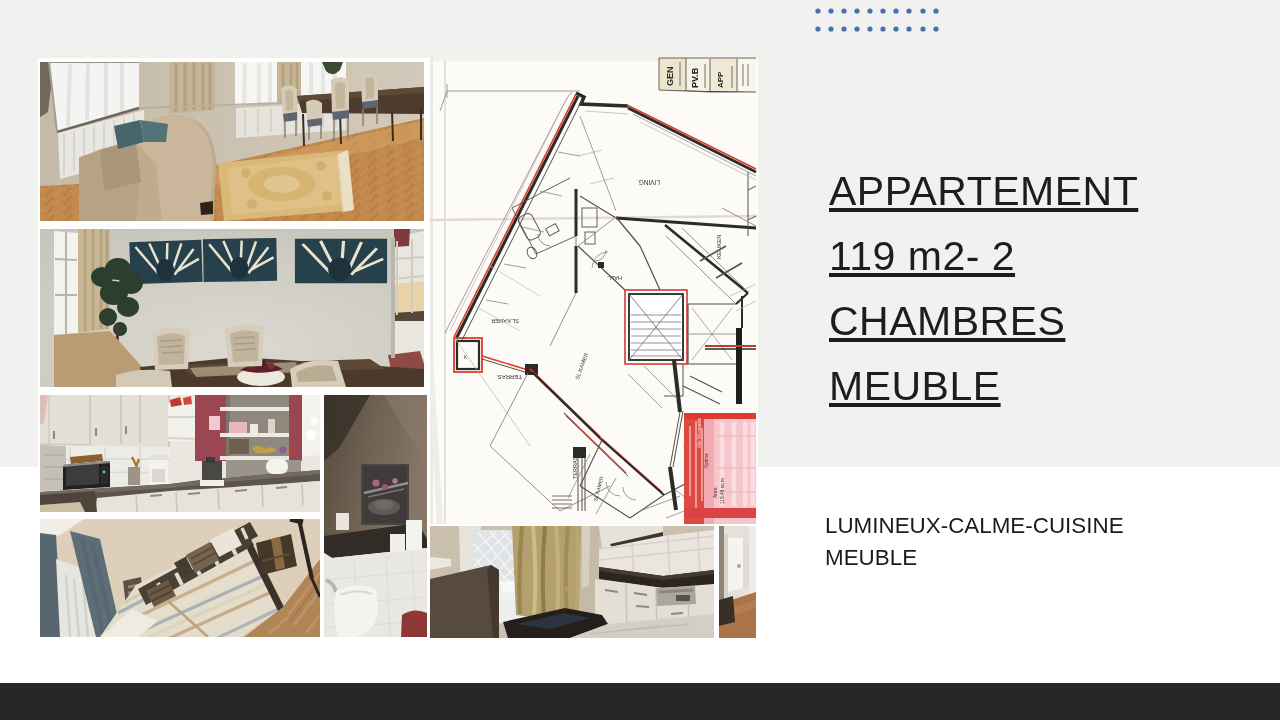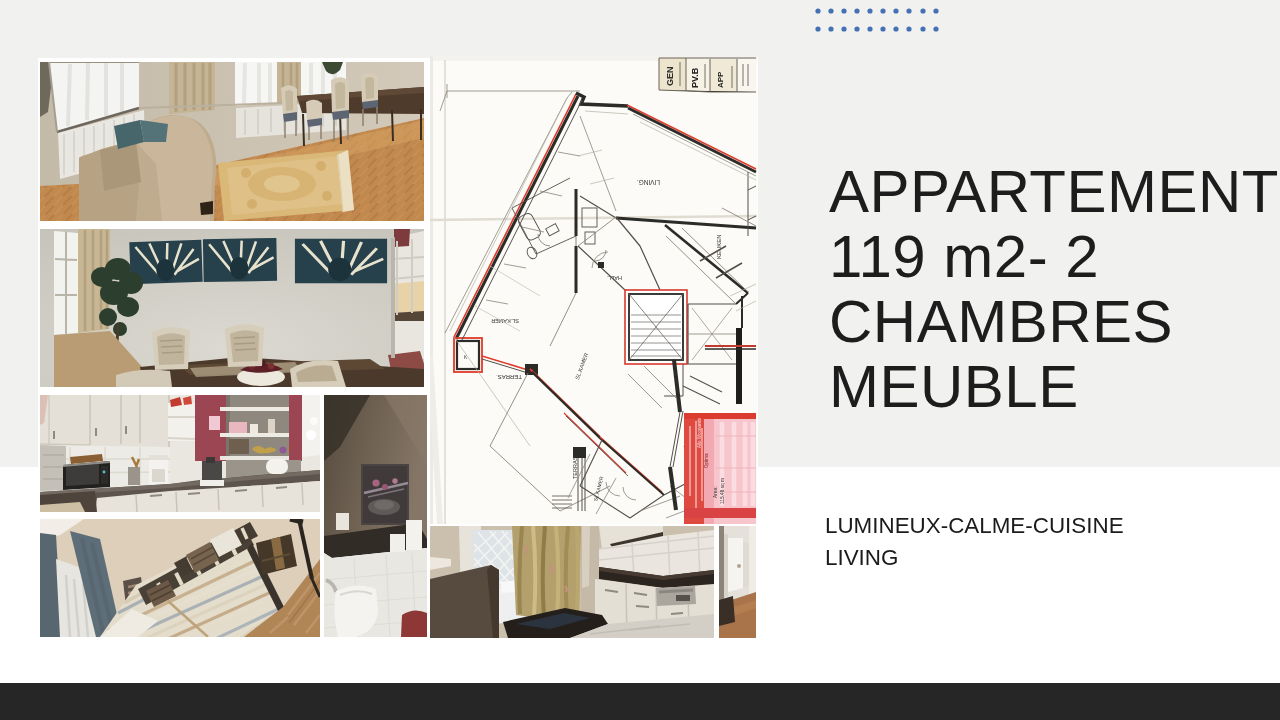--- a/index.html
+++ b/index.html
@@ -37,7 +37,7 @@
 </g>
 </svg>
 
-<div class="abs" style="left:829px;top:159px;width:440px;color:#1d1d1d;font-size:60px;line-height:65px;letter-spacing:0.5px;">APPARTEMENT<br>119 m2- 2<br>CHAMBRES<br>MEUBLE</div>
+<div class="abs" style="left:829px;top:159px;width:440px;color:#1d1d1d;font-size:41px;line-height:65px;letter-spacing:0.5px;text-decoration:underline;">APPARTEMENT<br>119 m2- 2<br>CHAMBRES<br>MEUBLE</div>
 
 <div class="abs" style="left:825px;top:510px;width:340px;color:#1b1b1b;font-size:22.4px;line-height:32px;">LUMINEUX-CALME-CUISINE LIVING</div>
 

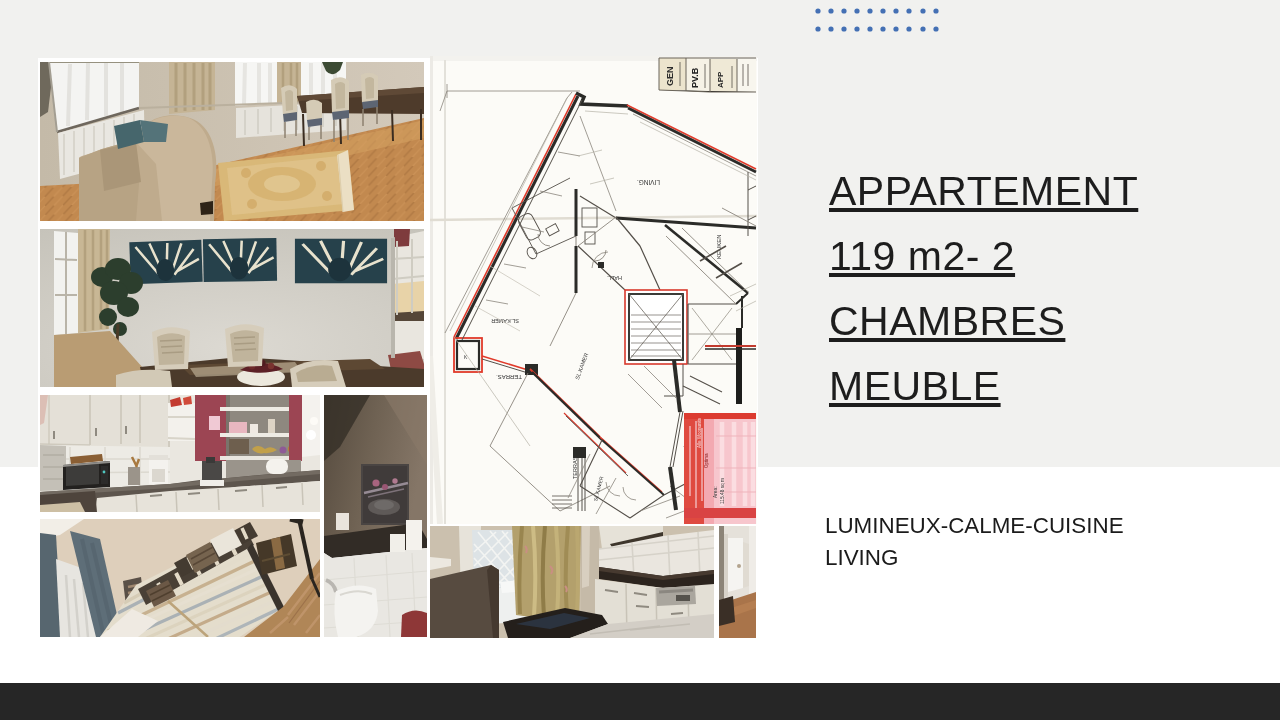--- a/index.html
+++ b/index.html
@@ -39,7 +39,7 @@
 
 <div class="abs" style="left:829px;top:159px;width:440px;color:#1d1d1d;font-size:41px;line-height:65px;letter-spacing:0.5px;text-decoration:underline;">APPARTEMENT<br>119 m2- 2<br>CHAMBRES<br>MEUBLE</div>
 
-<div class="abs" style="left:825px;top:510px;width:340px;color:#1b1b1b;font-size:22.4px;line-height:32px;">LUMINEUX-CALME-CUISINE LIVING</div>
+<div class="abs" style="left:825px;top:510px;width:340px;color:#1b1b1b;font-size:22.4px;line-height:32px;">LUMINEUX-CALME-CUISINE MEUBLE</div>
 
 <svg class="abs" style="left:40px;top:62px;" width="384" height="159" viewBox="0 0 384 159">
 <defs>

